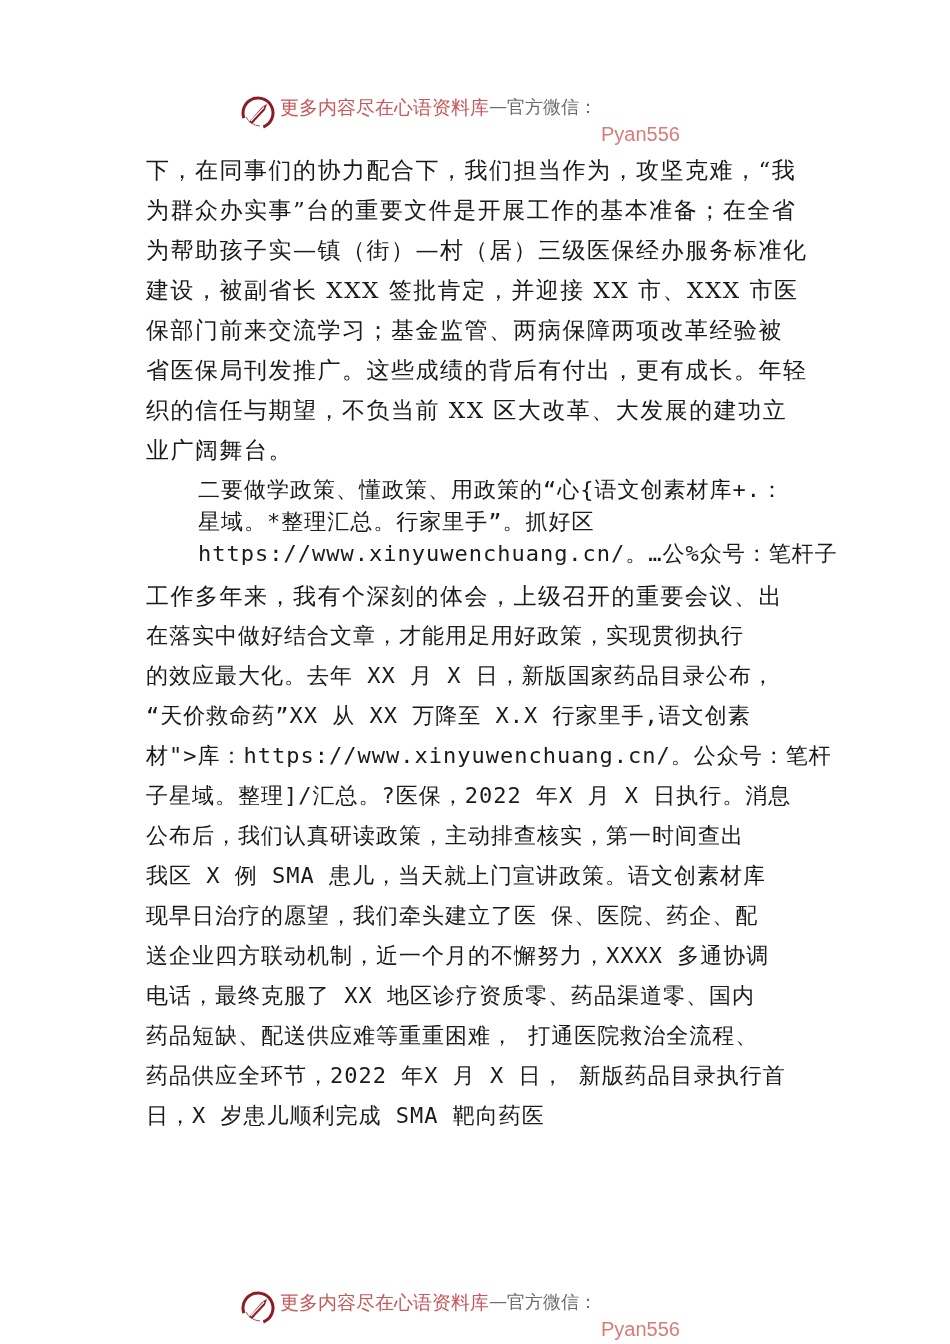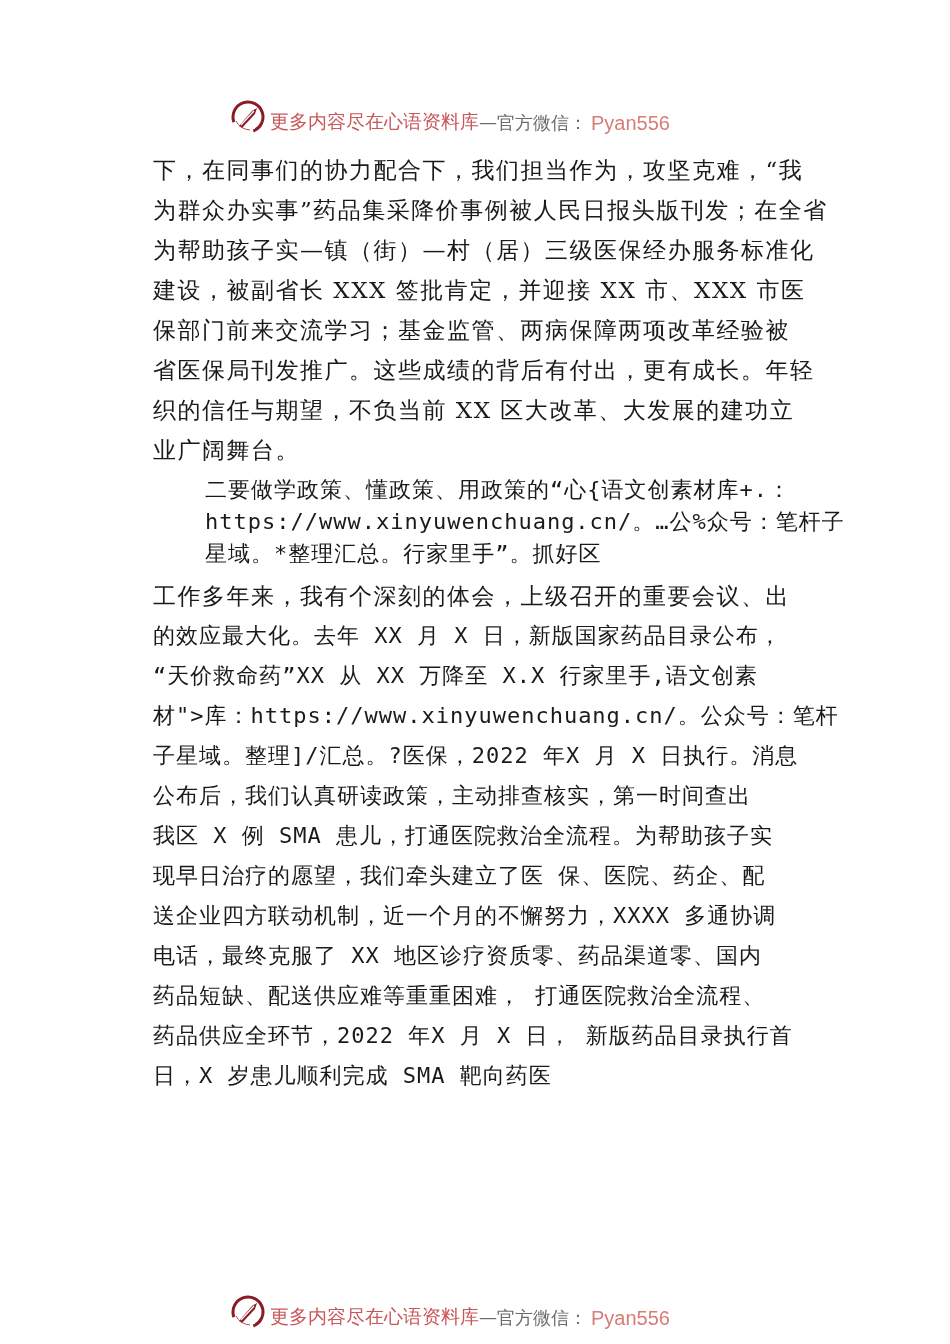--- a/index.html
+++ b/index.html
@@ -17,10 +17,10 @@
     }
     .banner {
       position: absolute;
-      left: 230px;
+      left: 240px;
       height: 40px;
       display: flex;
-      align-items: flex-end;
+      align-items: flex-start;
       white-space: nowrap;
     }
     .banner.top { top: 95px; }

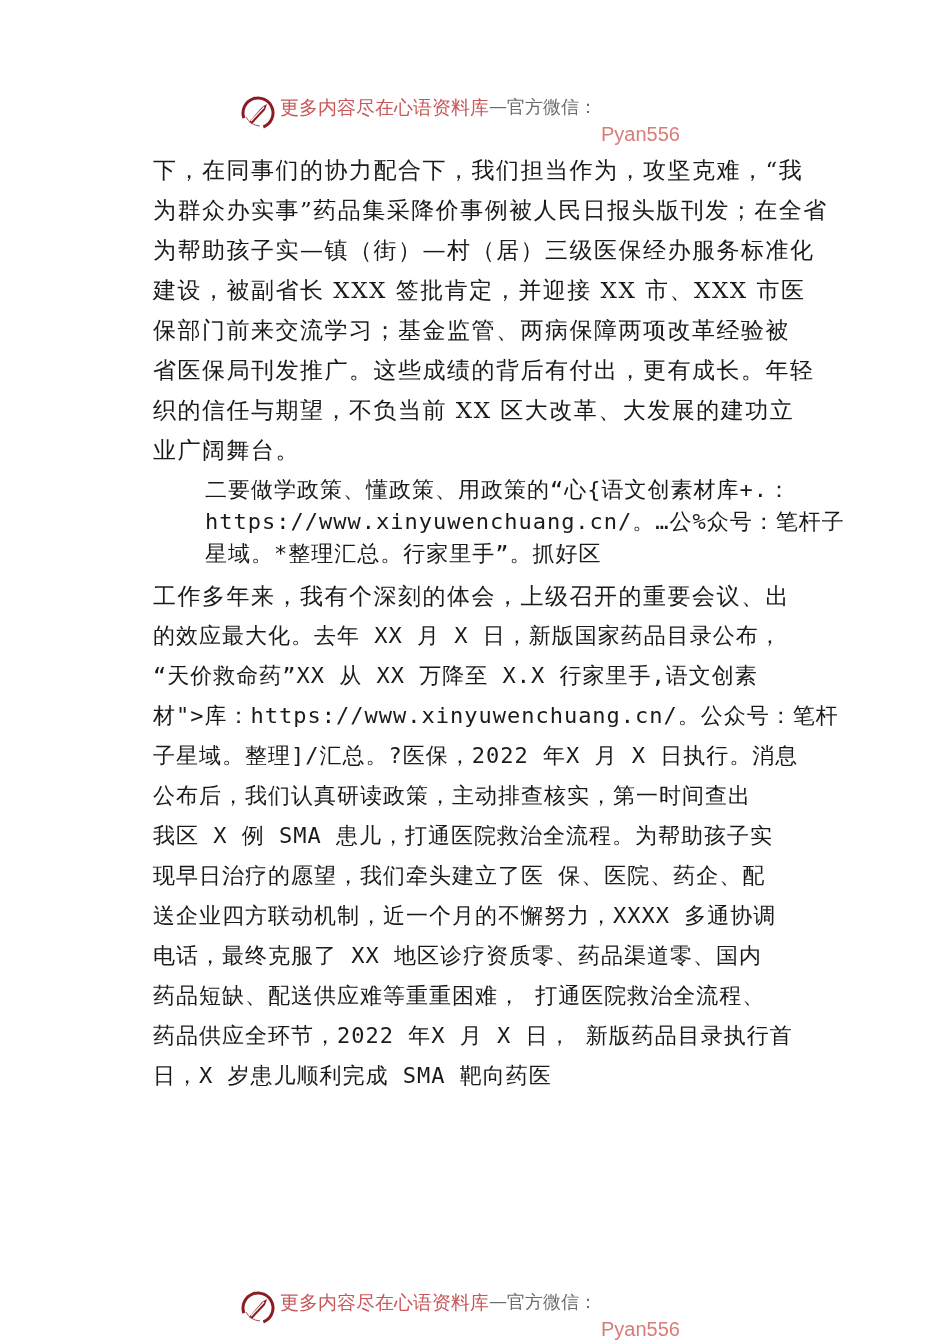--- a/index.html
+++ b/index.html
@@ -51,7 +51,7 @@
     }
     .page {
       position: absolute;
-      left: 153px;
+      left: 146px;
       top: 150px;
       width: 690px;
     }

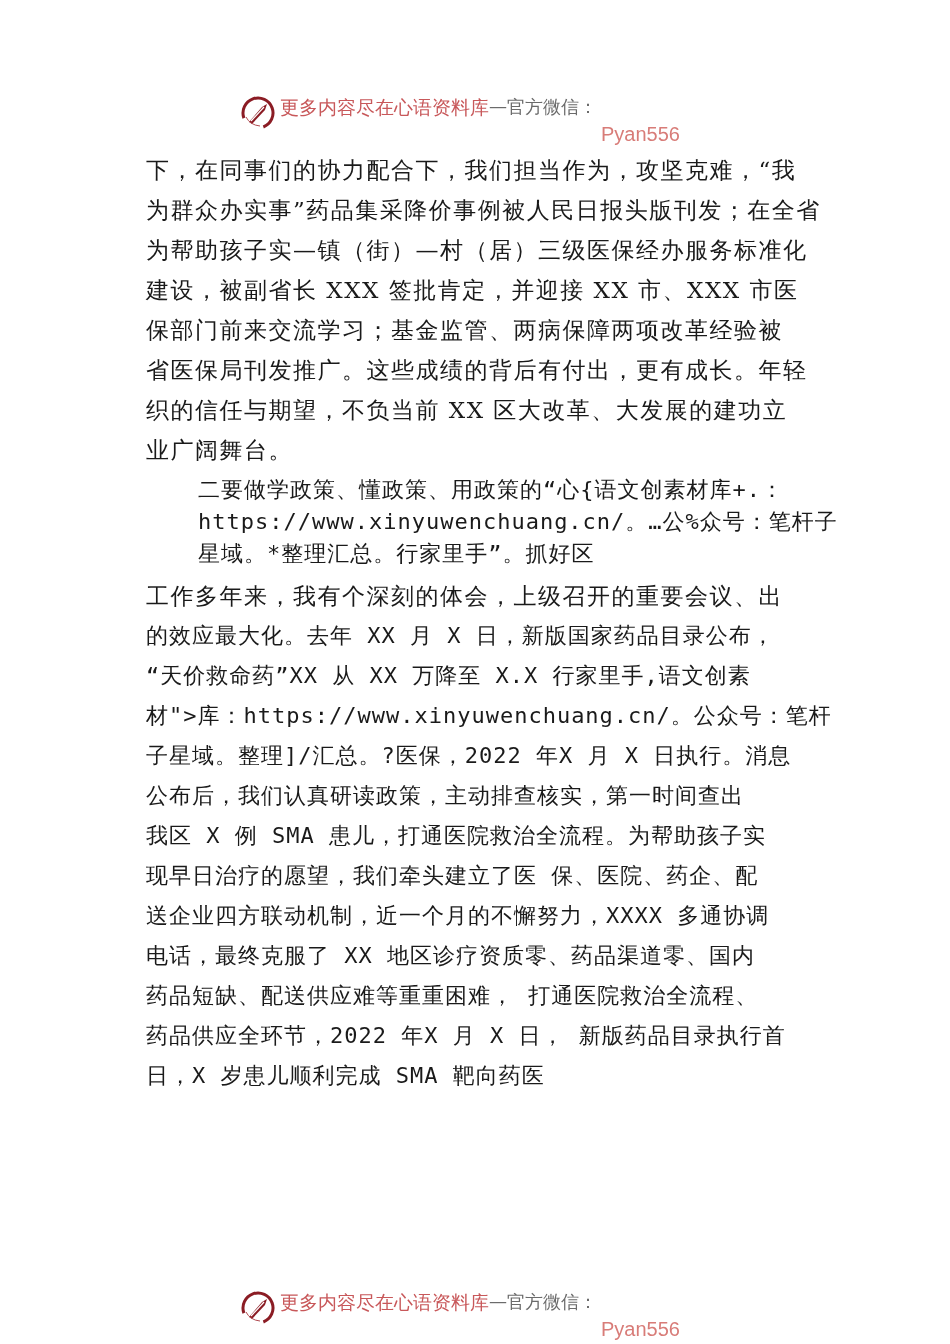--- a/index.html
+++ b/index.html
@@ -102,7 +102,7 @@
 <div class="page">
   <p class="para">
     <span class="line">下，在同事们的协力配合下，我们担当作为，攻坚克难，“我</span>
-    <span class="line">为群众办实事”药品集采降价事例被人民日报头版刊发；在全省</span>
+    <span class="line">为群众办实事”台的重要文件是开展工作的基本准备；在全省</span>
     <span class="line">为帮助孩子实—镇（街）—村（居）三级医保经办服务标准化</span>
     <span class="line">建设，被副省长 XXX 签批肯定，并迎接 XX 市、XXX 市医</span>
     <span class="line">保部门前来交流学习；基金监管、两病保障两项改革经验被</span>

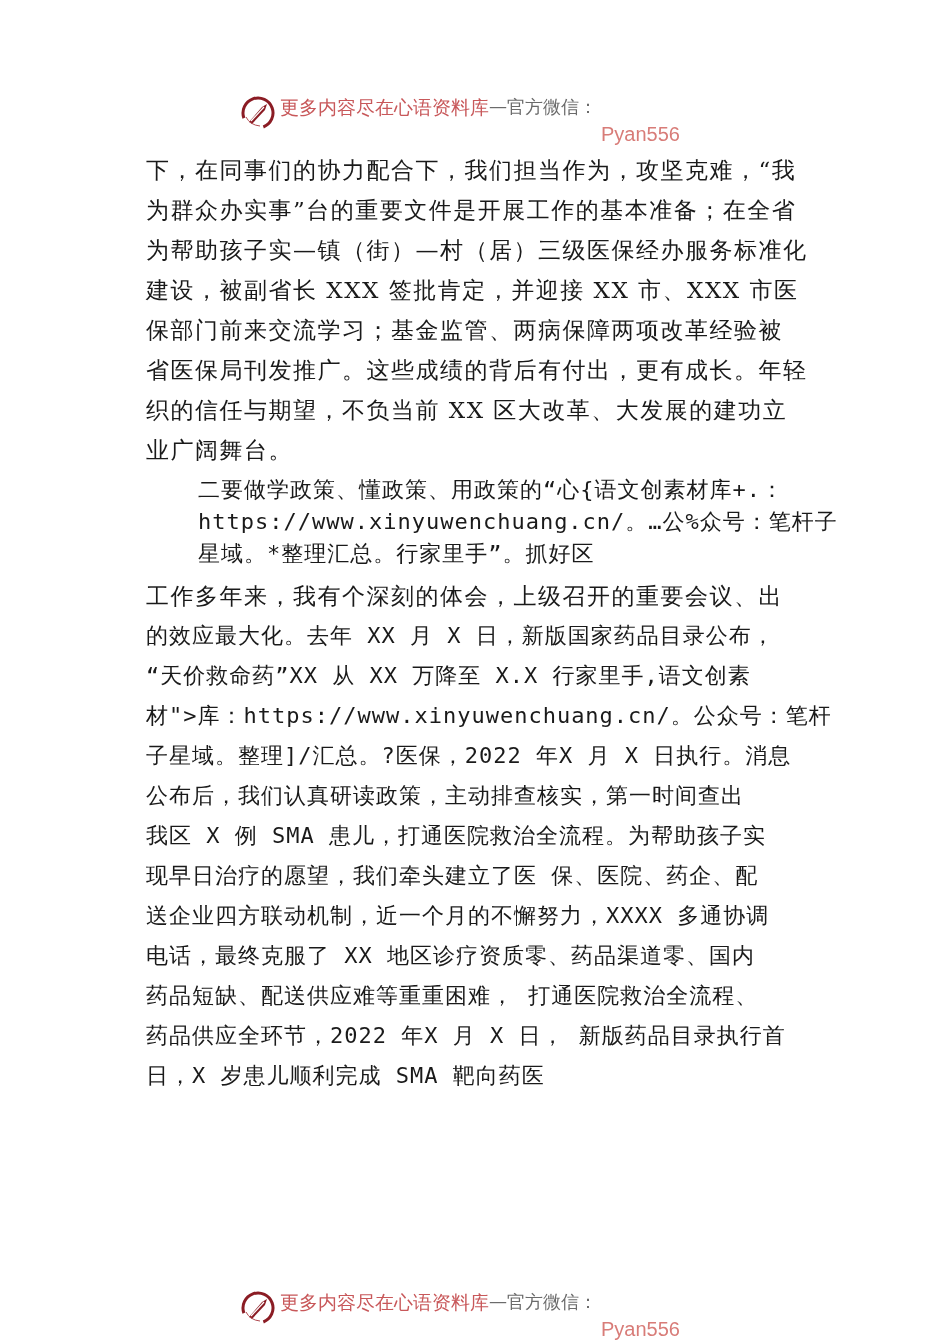--- a/index.html
+++ b/index.html
@@ -113,8 +113,8 @@
 
   <p class="para indented gap-top gap-after">
     <span class="line">二要做学政策、懂政策、用政策的“心{语文创素材库+.：</span>
+    <span class="line">星域。*整理汇总。行家里手”。抓好区</span>
     <span class="line">https://www.xinyuwenchuang.cn/。…公%众号：笔杆子</span>
-    <span class="line">星域。*整理汇总。行家里手”。抓好区</span>
   </p>
 
   <p class="para mono">

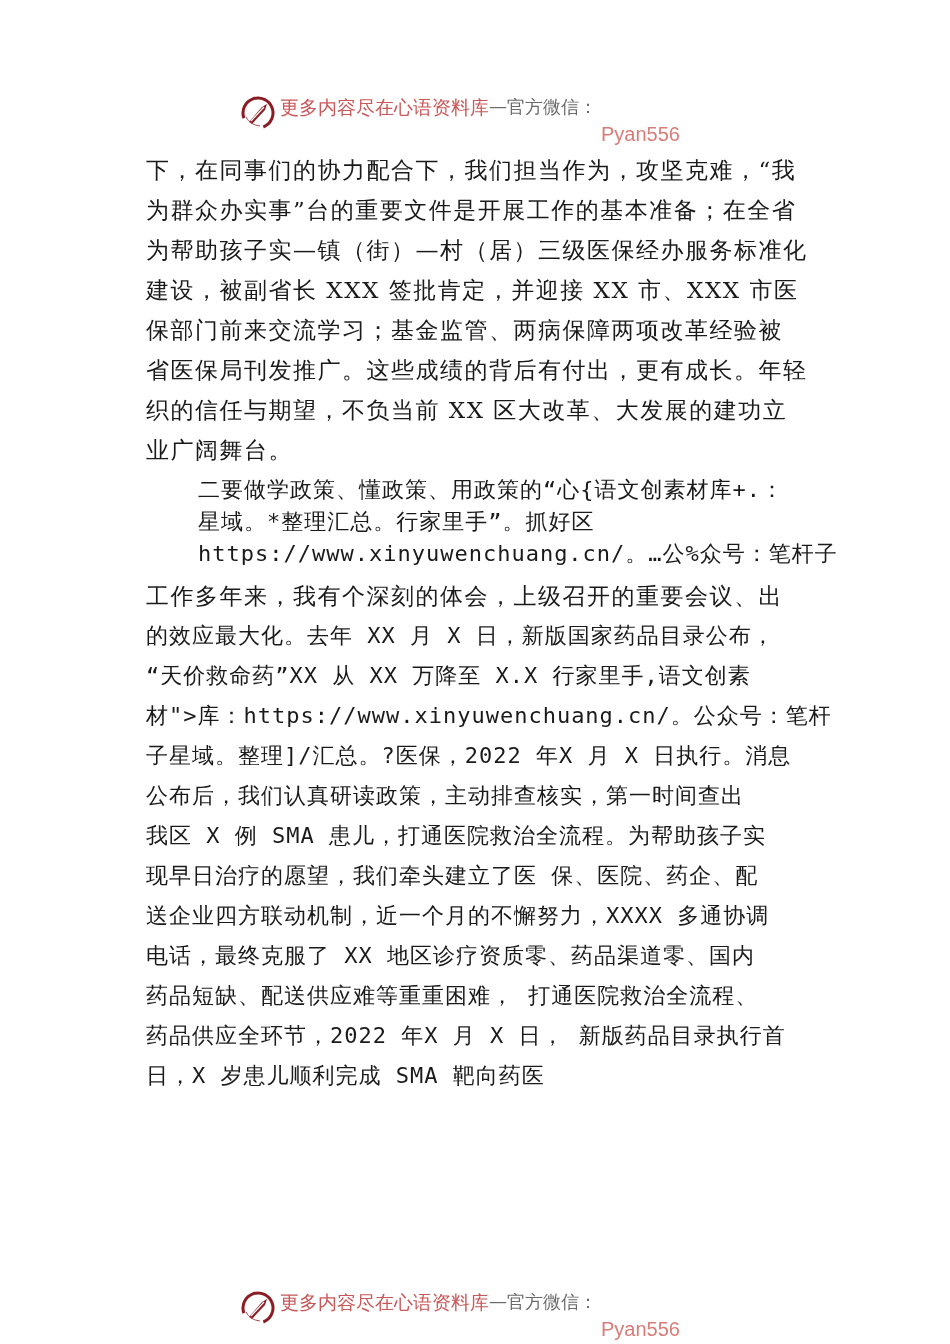--- a/index.html
+++ b/index.html
@@ -119,6 +119,7 @@
 
   <p class="para mono">
     <span class="line">工作多年来，我有个深刻的体会，上级召开的重要会议、出</span>
+    <span class="line mono-line">在落实中做好结合文章，才能用足用好政策，实现贯彻执行</span>
     <span class="line mono-line">的效应最大化。去年 XX 月 X 日，新版国家药品目录公布，</span>
     <span class="line mono-line">“天价救命药”XX 从 XX 万降至 X.X 行家里手,语文创素</span>
     <span class="line mono-line">材"&gt;库：https://www.xinyuwenchuang.cn/。公众号：笔杆</span>

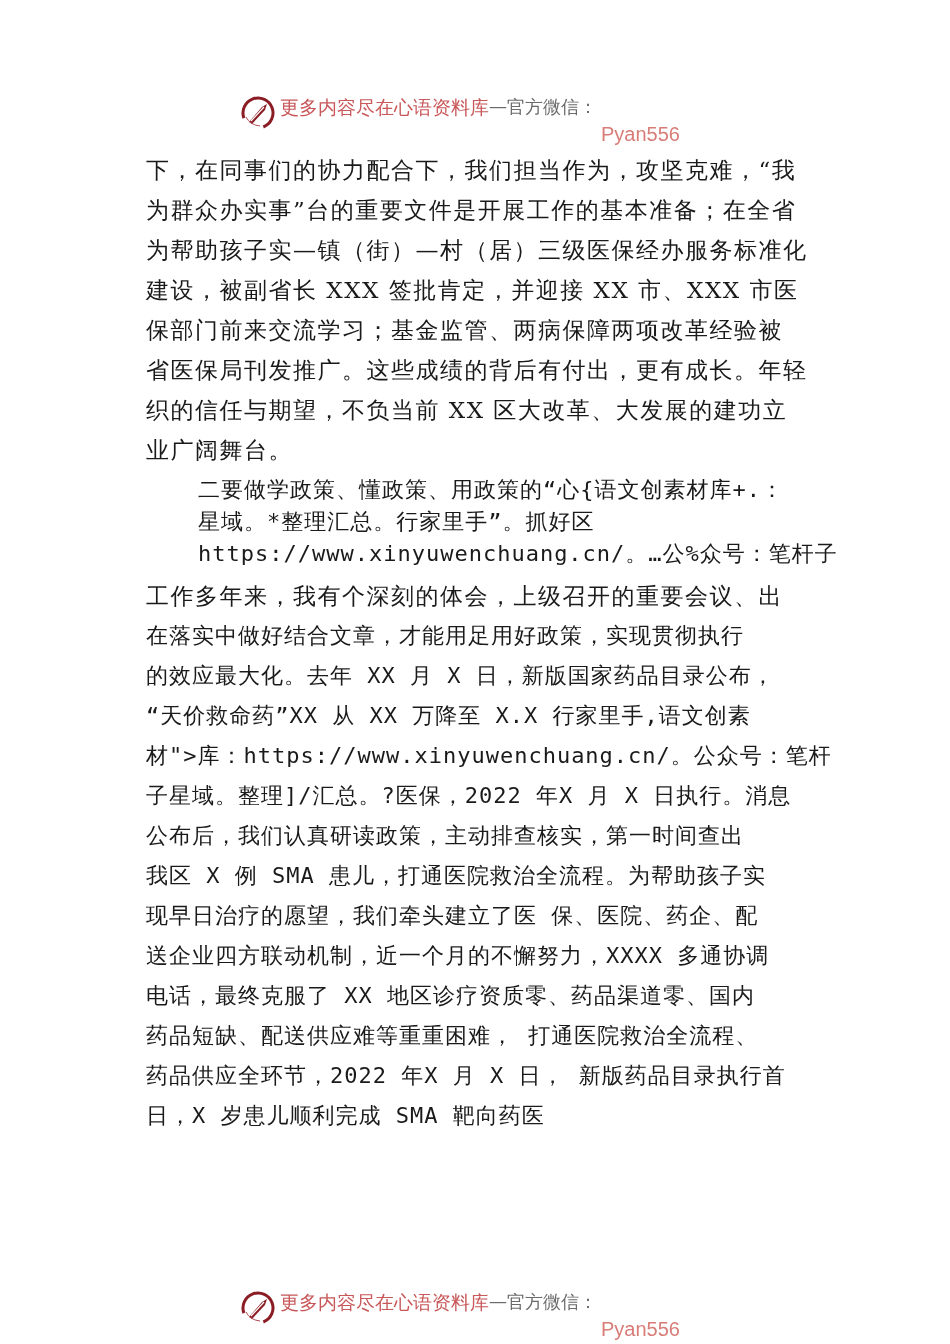--- a/index.html
+++ b/index.html
@@ -125,7 +125,7 @@
     <span class="line mono-line">材"&gt;库：https://www.xinyuwenchuang.cn/。公众号：笔杆</span>
     <span class="line mono-line">子星域。整理]/汇总。?医保，2022 年X 月 X 日执行。消息</span>
     <span class="line mono-line">公布后，我们认真研读政策，主动排查核实，第一时间查出</span>
-    <span class="line mono-line">我区 X 例 SMA 患儿，打通医院救治全流程。为帮助孩子实</span>
+    <span class="line mono-line">我区 X 例 SMA 患儿，当天就上门宣讲政策。语文创素材库</span>
     <span class="line mono-line">现早日治疗的愿望，我们牵头建立了医 保、医院、药企、配</span>
     <span class="line mono-line">送企业四方联动机制，近一个月的不懈努力，XXXX 多通协调</span>
     <span class="line mono-line">电话，最终克服了 XX 地区诊疗资质零、药品渠道零、国内</span>

